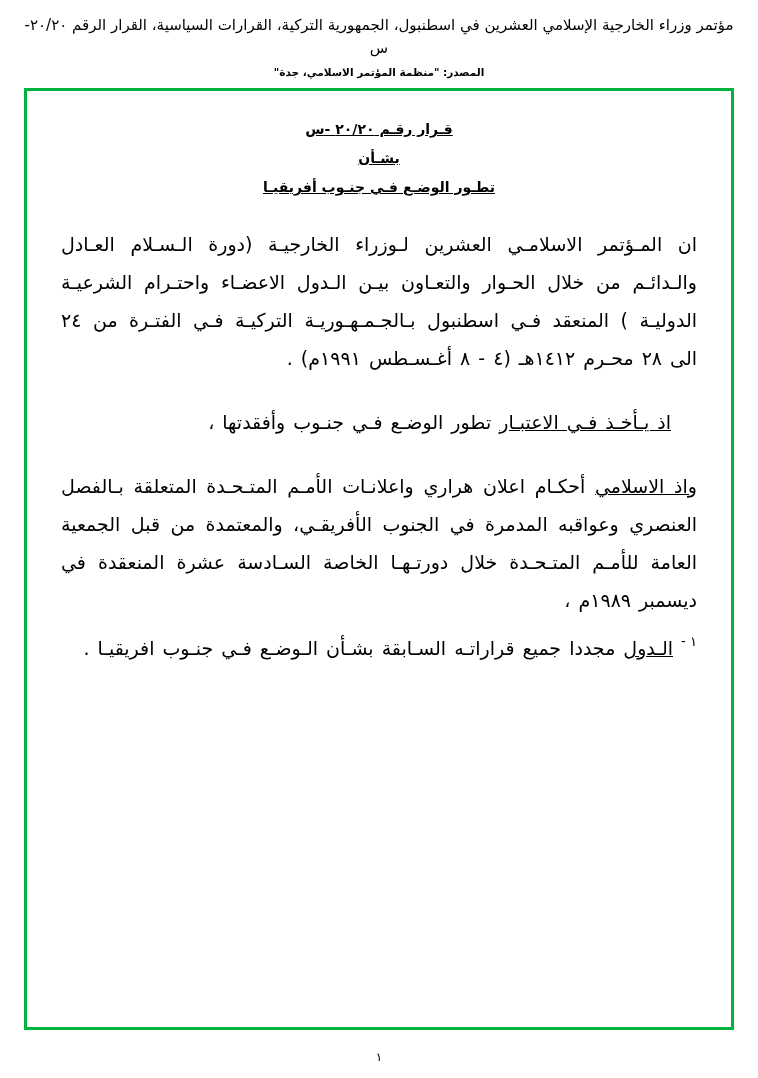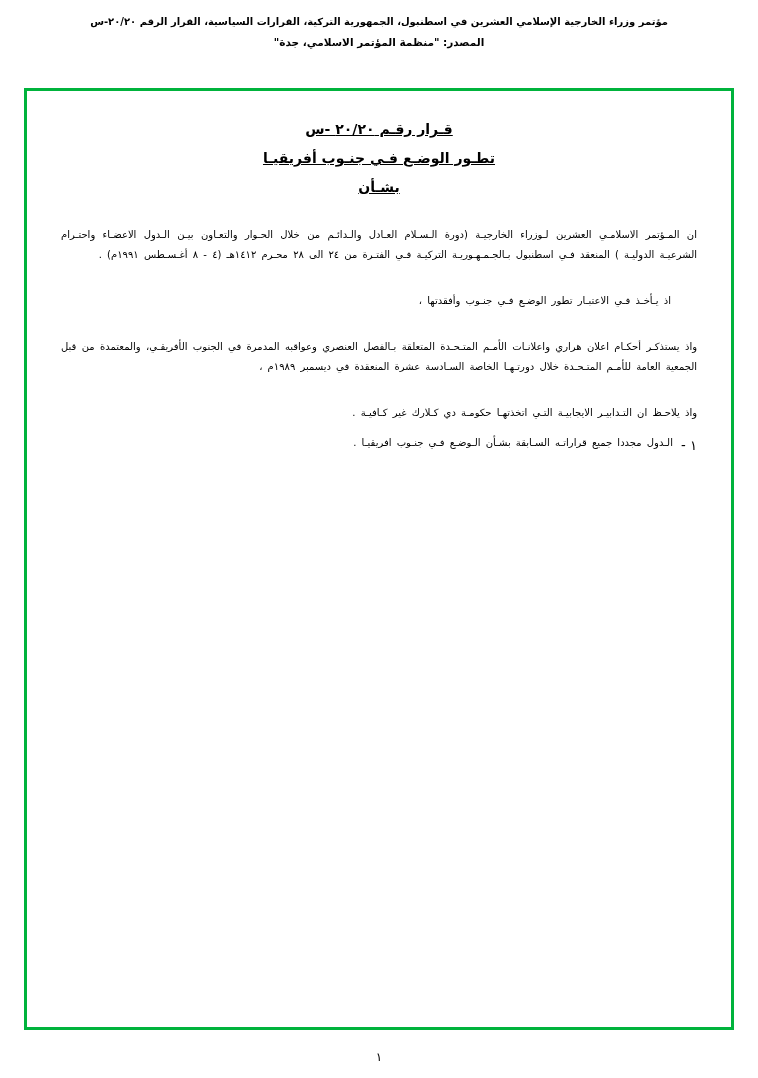--- a/index.html
+++ b/index.html
@@ -28,8 +28,8 @@
     text-align: center;
   }
   .header-title {
-    font-size: 10px;
-    font-weight: bold;
+    font-size: 15px;
+    font-weight: normal;
     line-height: 1.5;
     letter-spacing: 0px;
     direction: rtl;

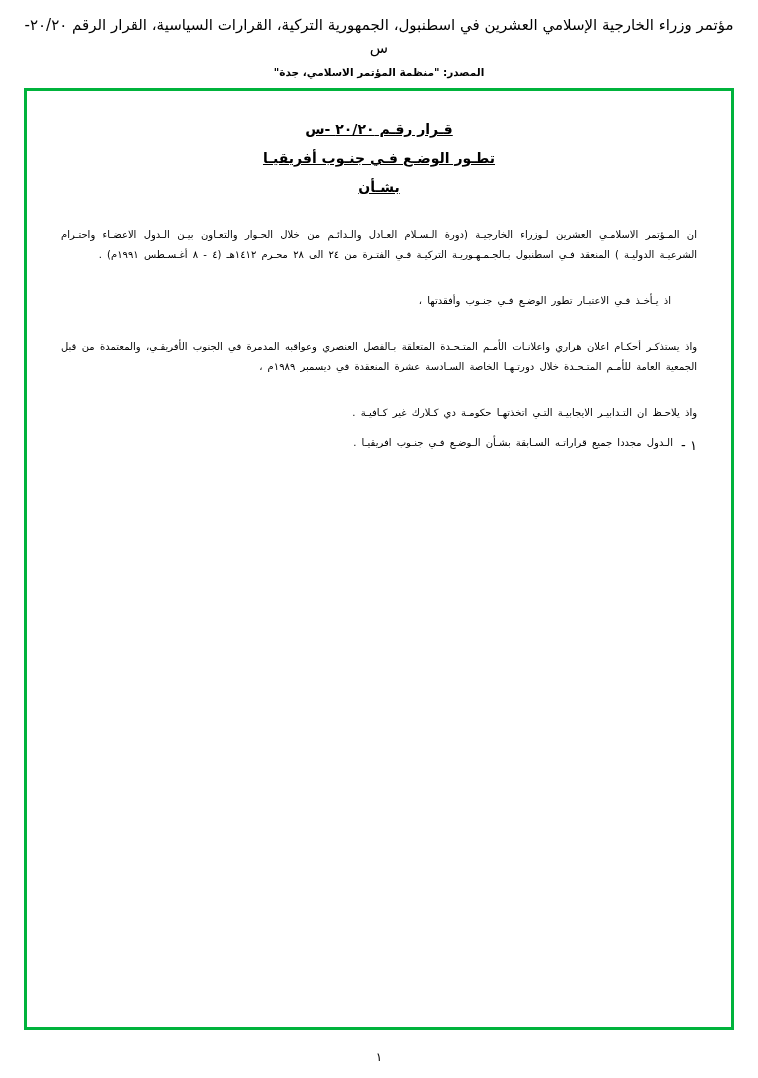--- a/index.html
+++ b/index.html
@@ -131,8 +131,8 @@
 
     <div class="doc-title-block">
       <div class="doc-line underline">قـرار رقـم ٢٠/٢٠ -س</div>
+      <div class="doc-line underline">بشـأن</div>
       <div class="doc-line underline">تطـور الوضـع فـي جنـوب أفريقيـا</div>
-      <div class="doc-line underline">بشـأن</div>
     </div>
 
     <p class="para first">

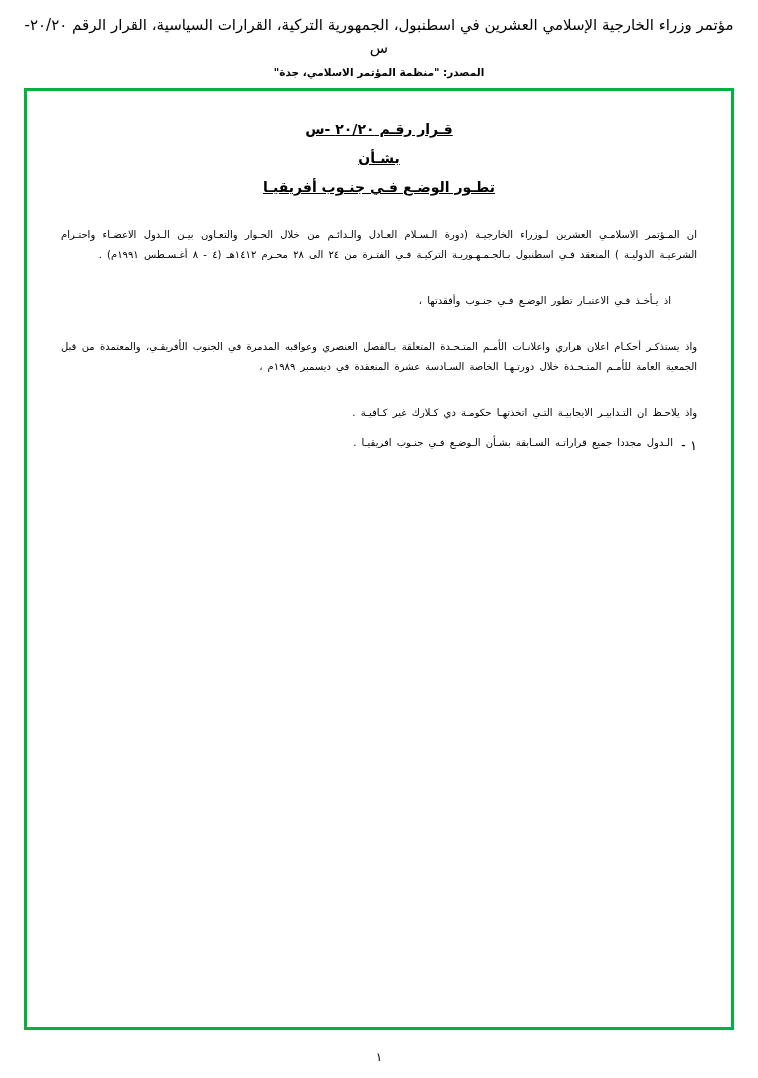--- a/index.html
+++ b/index.html
@@ -70,7 +70,7 @@
   }
 
   .para {
-    font-size: 10px;
+    font-size: 19px;
     line-height: 2.0;
     text-align: justify;
     text-align-last: right;

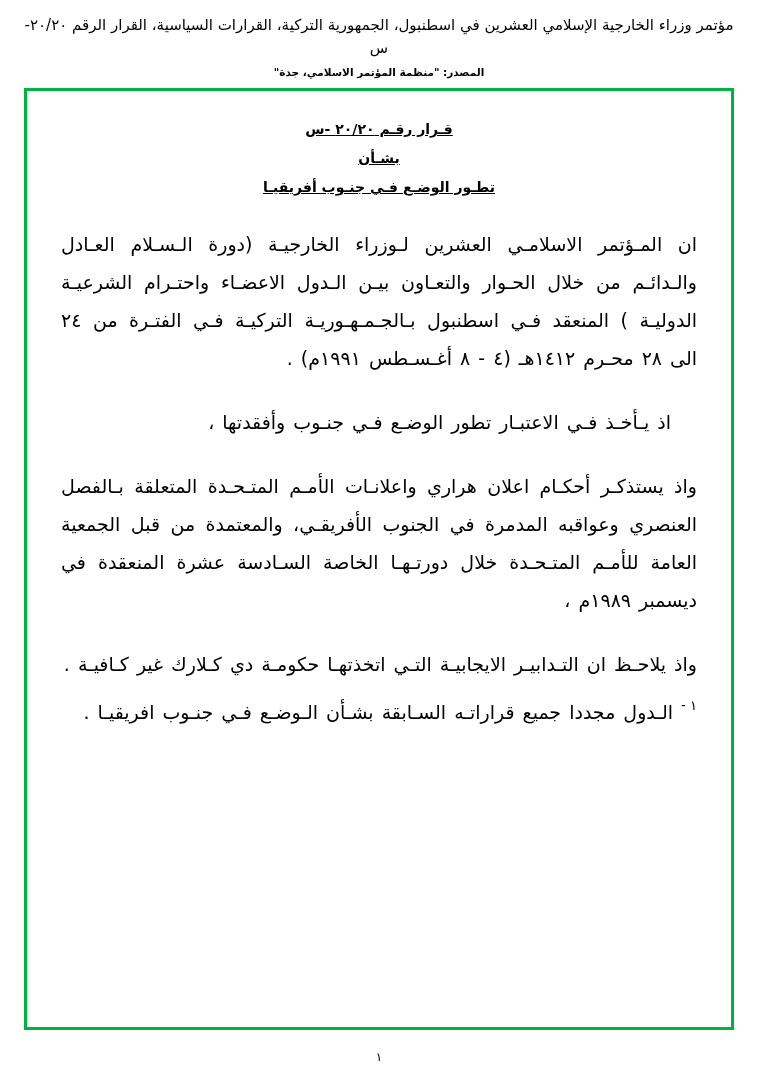--- a/index.html
+++ b/index.html
@@ -86,6 +86,7 @@
     margin-top: 30px;
   }
   .lead {
+    text-decoration: underline;
   }
   .para.indent {
     text-indent: 26px;

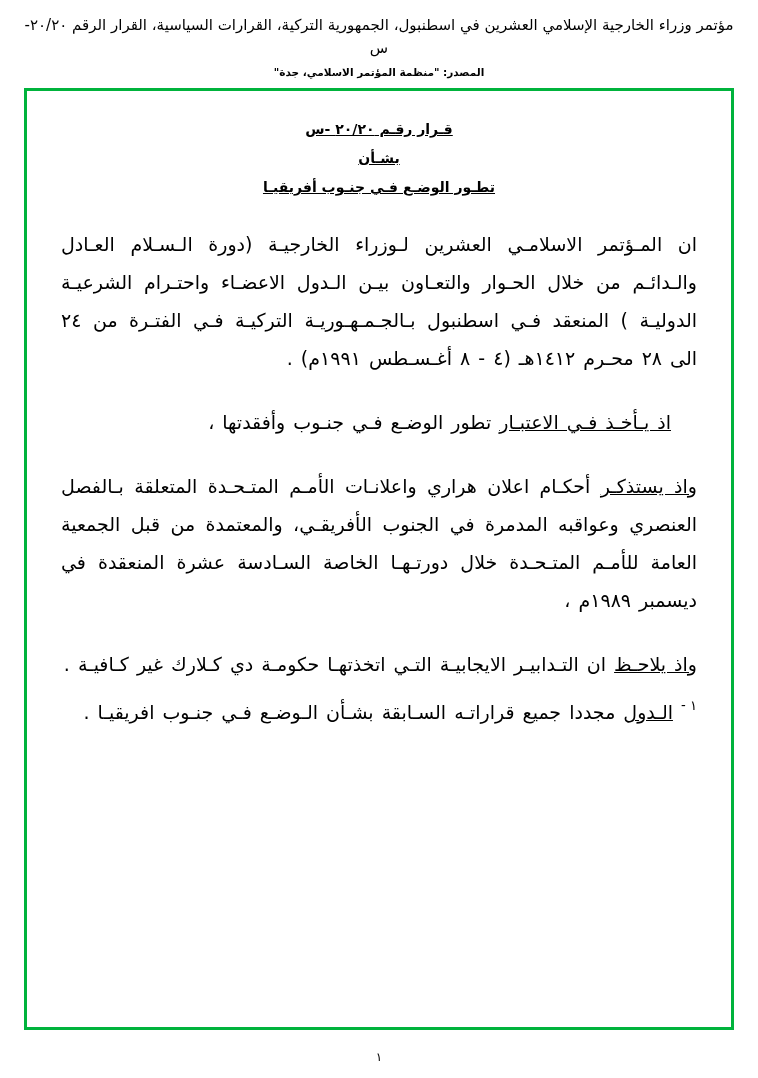--- a/index.html
+++ b/index.html
@@ -146,7 +146,7 @@
 
 
     <p class="para spaced-top">
-      <span class="lead">واذ يستذكـر</span><span> أحكـام اعلان هراري واعلانـات الأمـم المتـحـدة المتعلقة بـالفصل العنصري وعواقبه المدمرة في الجنوب الأفريقـي، والمعتمدة من قبل الجمعية العامة للأمـم المتـحـدة خلال دورتـهـا الخاصة السـادسة عشرة المنعقدة في ديسمبر ١٩٨٩م ،</span>
+      <span class="lead">واذ الاسلامي</span><span> أحكـام اعلان هراري واعلانـات الأمـم المتـحـدة المتعلقة بـالفصل العنصري وعواقبه المدمرة في الجنوب الأفريقـي، والمعتمدة من قبل الجمعية العامة للأمـم المتـحـدة خلال دورتـهـا الخاصة السـادسة عشرة المنعقدة في ديسمبر ١٩٨٩م ،</span>
     </p>
 
 

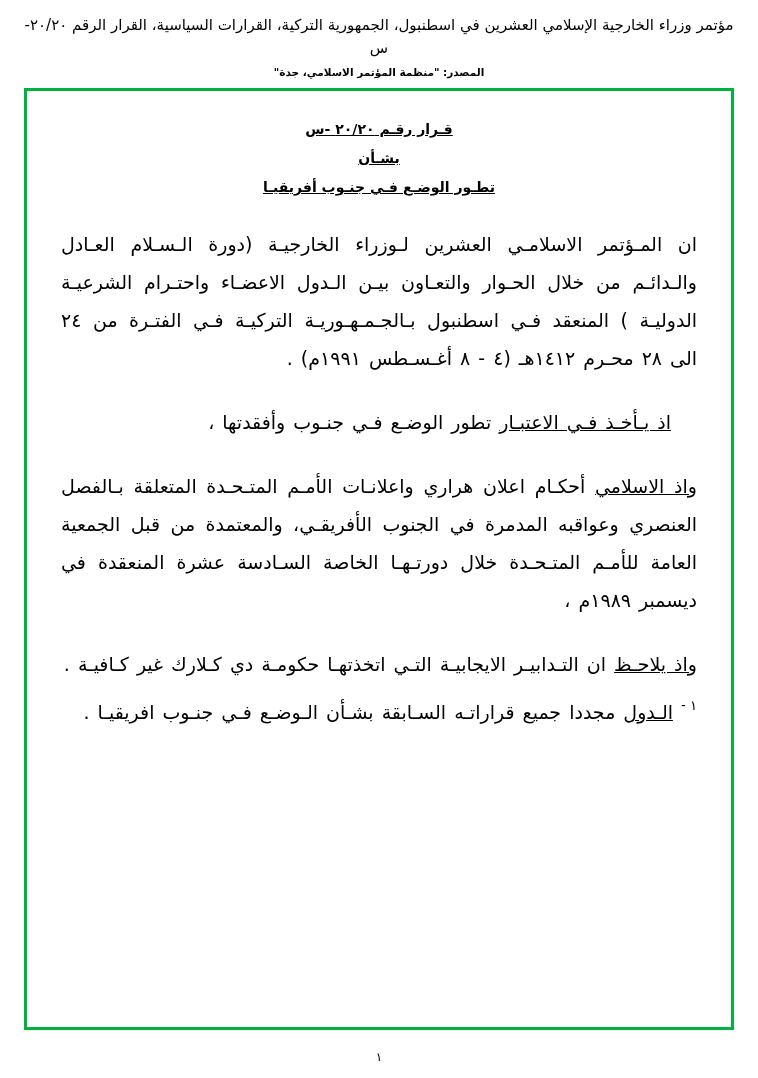--- a/index.html
+++ b/index.html
@@ -150,9 +150,6 @@
     </p>
 
 
-    <p class="para spaced-top">
-      <span class="lead">واذ يلاحـظ</span><span> ان التـدابيـر الايجابيـة  التـي اتخذتهـا حكومـة دي كـلارك غير كـافيـة .</span>
-    </p>
 
     <div class="numbered spaced-top">
       <span class="num">١ -</span>

